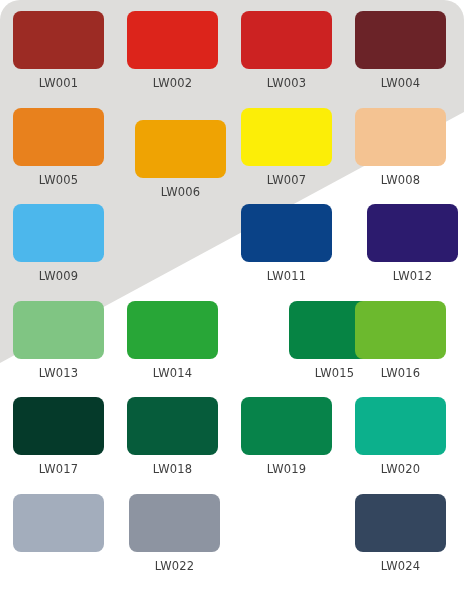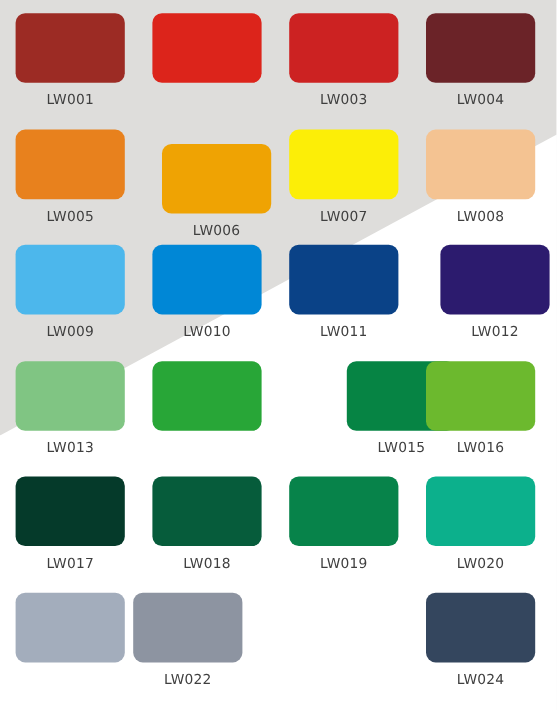--- a/index.html
+++ b/index.html
@@ -69,7 +69,7 @@
 </head>
 <body>
 
-<div id="palette-page" style="background: rgb(255, 255, 255);">
+<div id="palette-page" style="background: rgb(255, 255, 255); border-radius: 20px;">
 
   <div id="background-wedge" style="background: rgb(222, 221, 219);"></div>
 

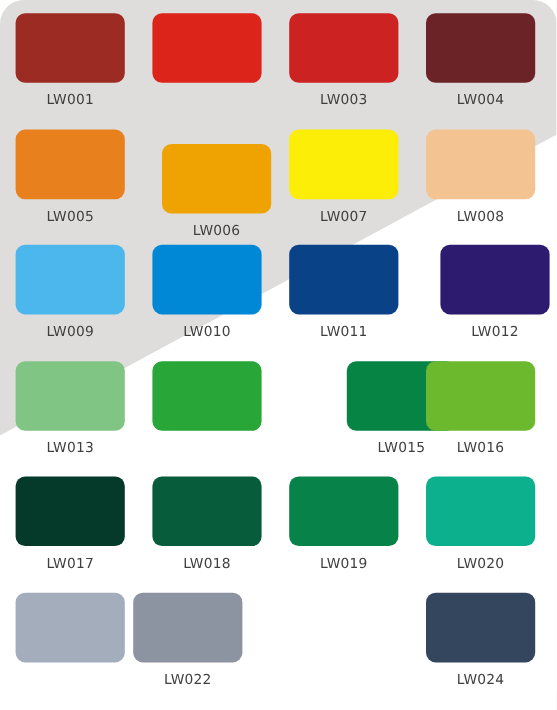--- a/index.html
+++ b/index.html
@@ -80,6 +80,7 @@
       </div>
       <div class="swatch-cell" style="left: 127px; top: 11px;">
         <div class="swatch-chip" style="background: rgb(220, 36, 27);"></div>
+        <div class="swatch-label" style="color: rgb(63, 63, 63);">LW002</div>
       </div>
       <div class="swatch-cell" style="left: 241px; top: 11px;">
         <div class="swatch-chip" style="background: rgb(204, 34, 34);"></div>

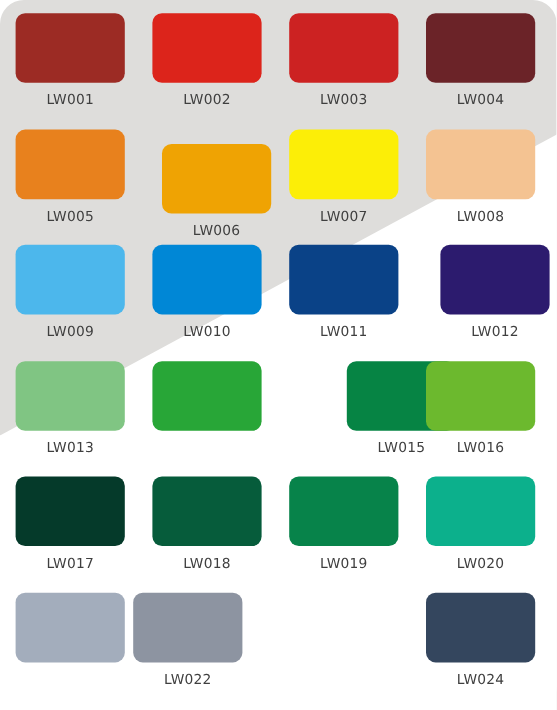--- a/index.html
+++ b/index.html
@@ -110,10 +110,6 @@
         <div class="swatch-chip" style="background: rgb(76, 183, 236);"></div>
         <div class="swatch-label" style="color: rgb(63, 63, 63);">LW009</div>
       </div>
-      <div class="swatch-cell" style="left: 127px; top: 204px;">
-        <div class="swatch-chip" style="background: rgb(0, 135, 214);"></div>
-        <div class="swatch-label" style="color: rgb(63, 63, 63);">LW010</div>
-      </div>
       <div class="swatch-cell" style="left: 241px; top: 204px;">
         <div class="swatch-chip" style="background: rgb(10, 66, 135);"></div>
         <div class="swatch-label" style="color: rgb(63, 63, 63);">LW011</div>

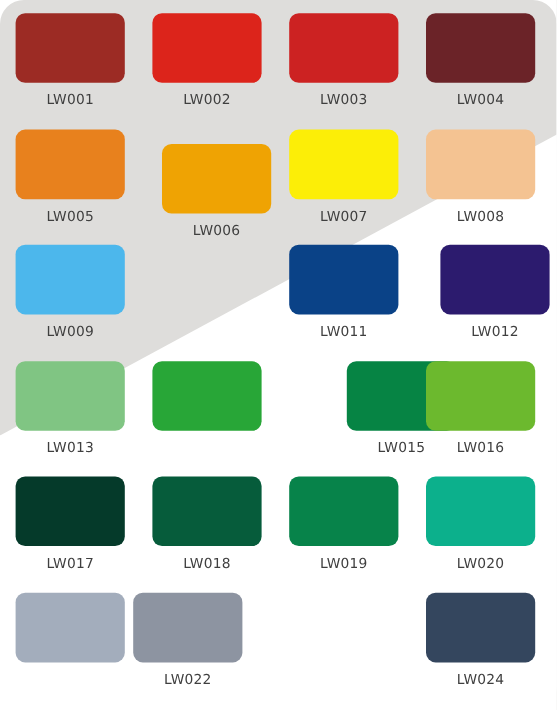--- a/index.html
+++ b/index.html
@@ -124,6 +124,7 @@
       </div>
       <div class="swatch-cell" style="left: 127px; top: 300.5px;">
         <div class="swatch-chip" style="background: rgb(40, 166, 55);"></div>
+        <div class="swatch-label" style="color: rgb(63, 63, 63);">LW014</div>
       </div>
       <div class="swatch-cell" style="left: 241px; top: 300.5px; padding-left: 48px;">
         <div class="swatch-chip" style="background: rgb(6, 132, 68);"></div>

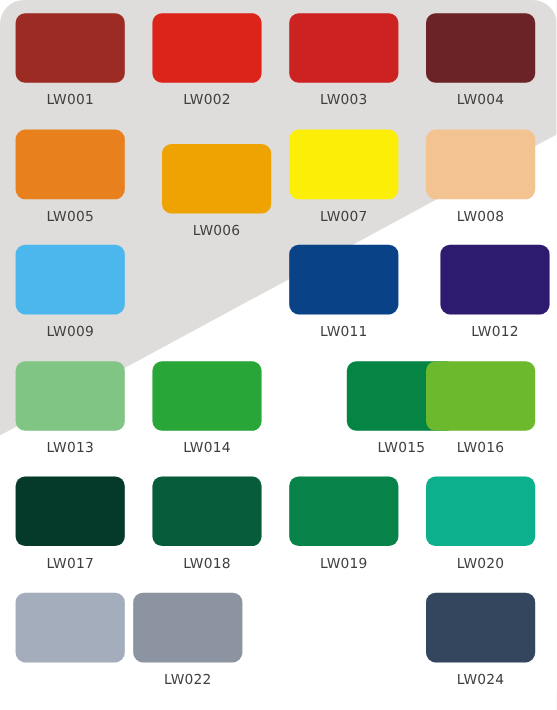--- a/index.html
+++ b/index.html
@@ -153,7 +153,7 @@
       <div class="swatch-cell" style="left: 13px; top: 493.5px;">
         <div class="swatch-chip" style="background: rgb(163, 173, 188);"></div>
       </div>
-      <div class="swatch-cell" style="left: 111px; top: 493.5px;">
+      <div class="swatch-cell" style="left: 129px; top: 493.5px;">
         <div class="swatch-chip" style="background: rgb(141, 148, 161);"></div>
         <div class="swatch-label" style="color: rgb(63, 63, 63);">LW022</div>
       </div>

